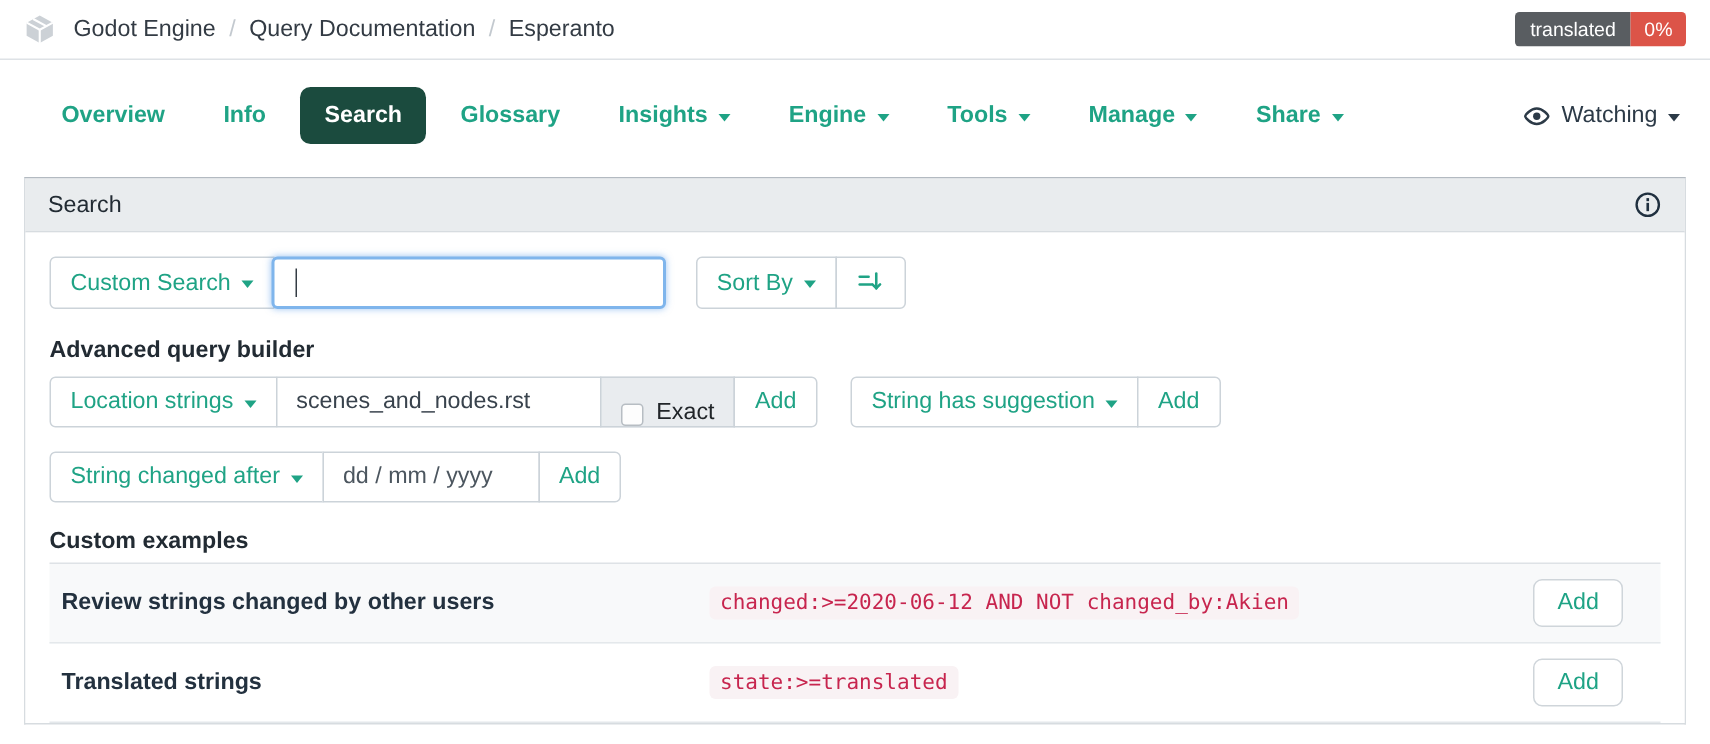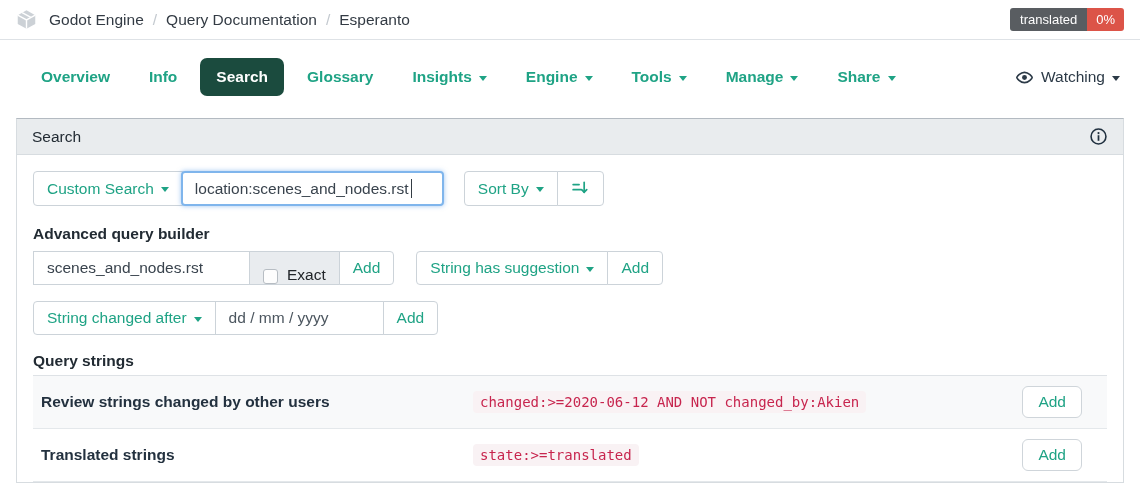--- a/index.html
+++ b/index.html
@@ -164,7 +164,6 @@
           <span class="caret"></span>
         </button>
         <div class="tx-input fake-input focused">
-          <span>location:scenes_and_nodes.rst</span>
           <span class="cursor-bar"></span>
         </div>
       </div>

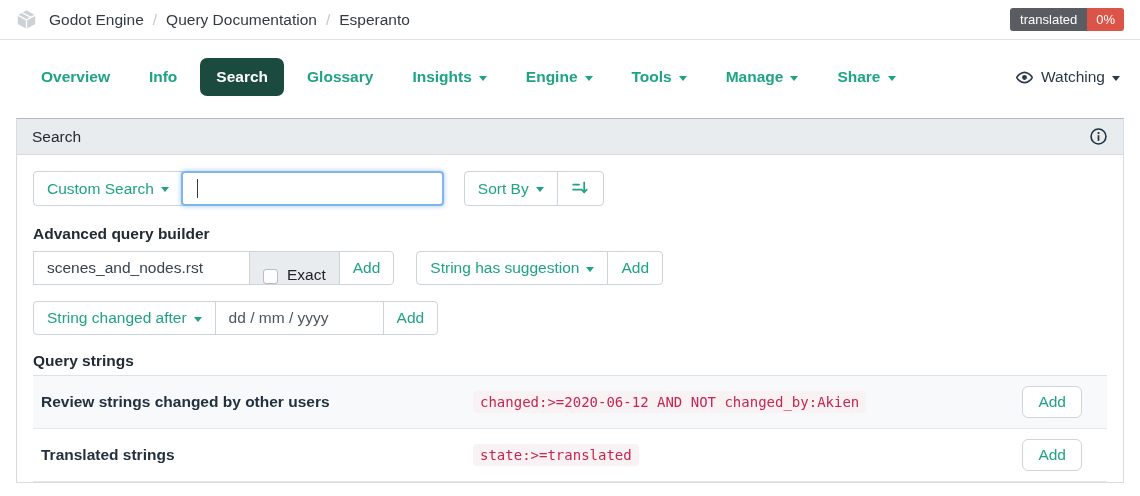--- a/index.html
+++ b/index.html
@@ -189,6 +189,10 @@
 
     <div class="row-line" style="gap:22px; margin-bottom:16px;">
       <div class="grp">
+        <button class="btn rl">
+          <span>Location strings</span>
+          <span class="caret"></span>
+        </button>
         <input class="tx-input" style="width: 217px;" value="scenes_and_nodes.rst">
         <span class="addon">
           <span class="checkbox"></span>

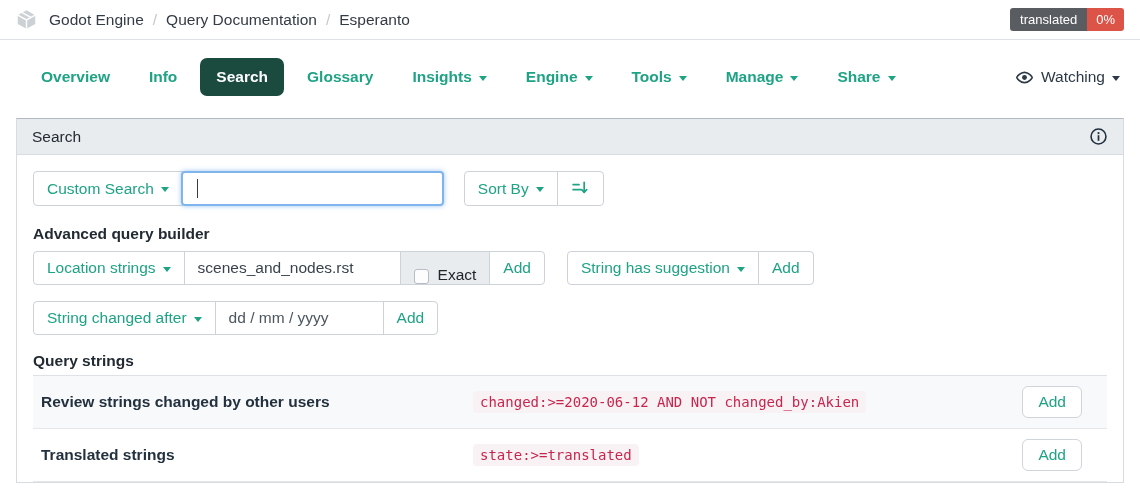--- a/index.html
+++ b/index.html
@@ -219,7 +219,7 @@
           <span>String changed after</span>
           <span class="caret"></span>
         </button>
-        <input class="tx-input" style="width: 169px;" placeholder="dd / mm / yyyy">
+        <input class="tx-input" style="width: 145px;" placeholder="dd / mm / yyyy">
         <button class="btn rr">
           <span>Add</span>
         </button>

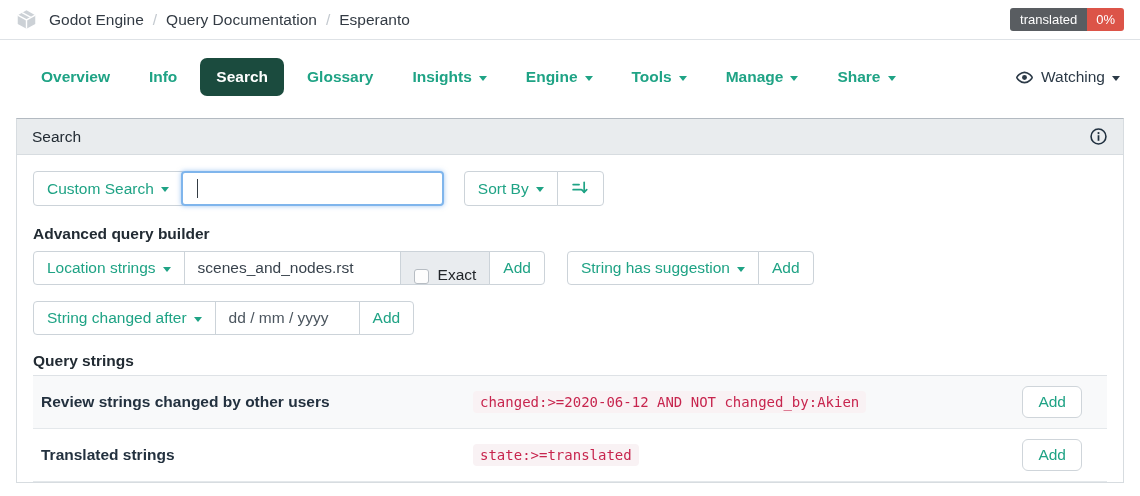--- a/index.html
+++ b/index.html
@@ -226,7 +226,7 @@
       </div>
     </div>
 
-    <div class="sec-heading" style="margin-top:17px;">Query strings</div>
+    <div class="sec-heading" style="margin-top:17px;">Custom examples</div>
 
     <div class="ex-table">
       <div class="ex-row striped">

